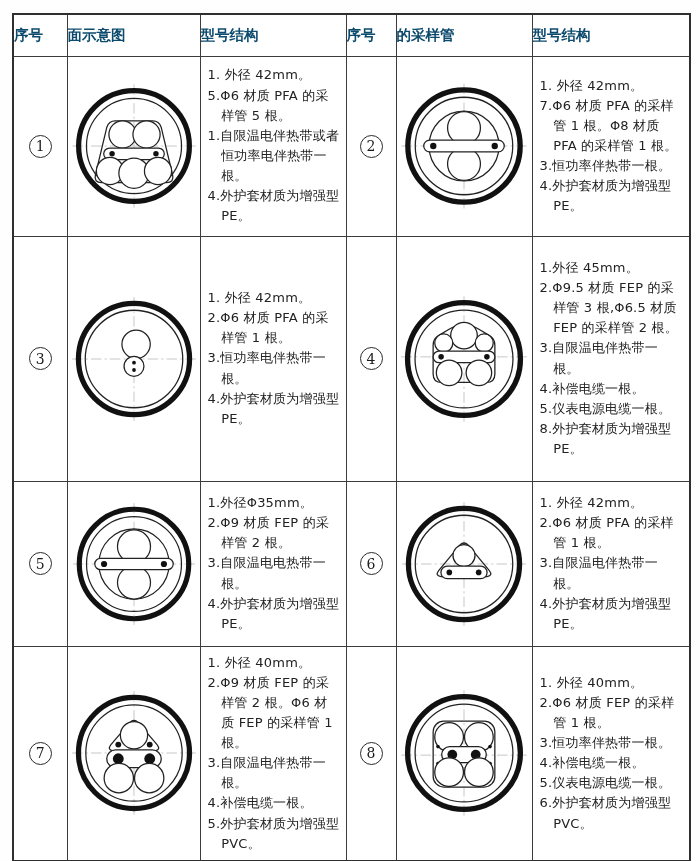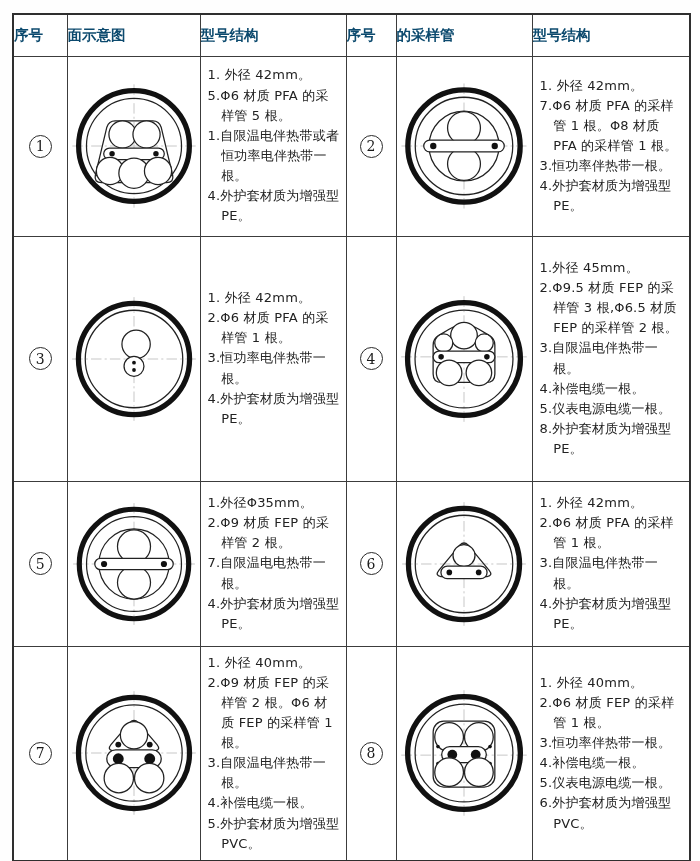--- a/index.html
+++ b/index.html
@@ -231,7 +231,7 @@
           <div>
               <div class="spec-line">1.外径Φ35mm。</div>
               <div class="spec-line">2.Φ9 材质 FEP 的采样管 2 根。</div>
-              <div class="spec-line">7.自限温电电热带一根。</div>
+              <div class="spec-line">3.自限温电电热带一根。</div>
               <div class="spec-line">4.外护套材质为增强型 PE。</div>
             </div>
         </td>

